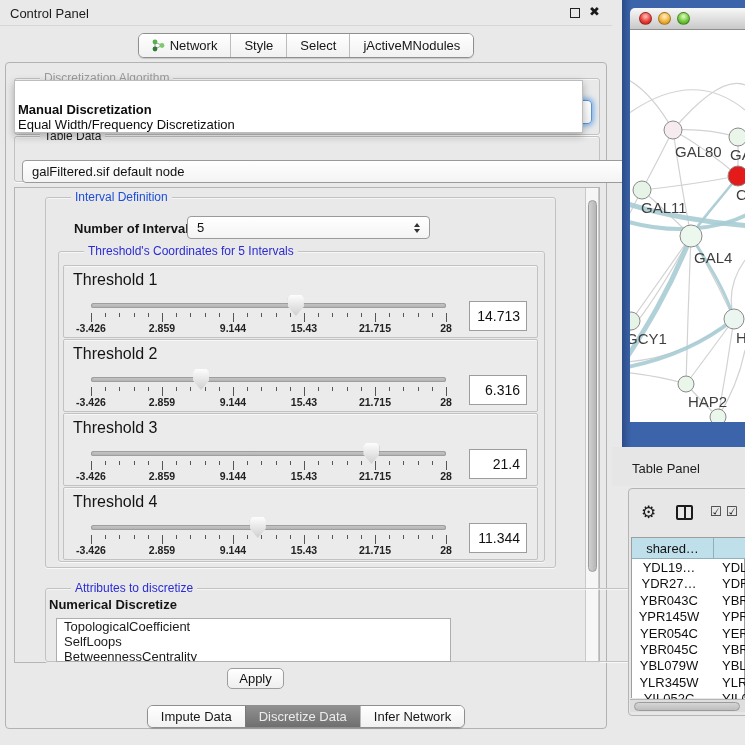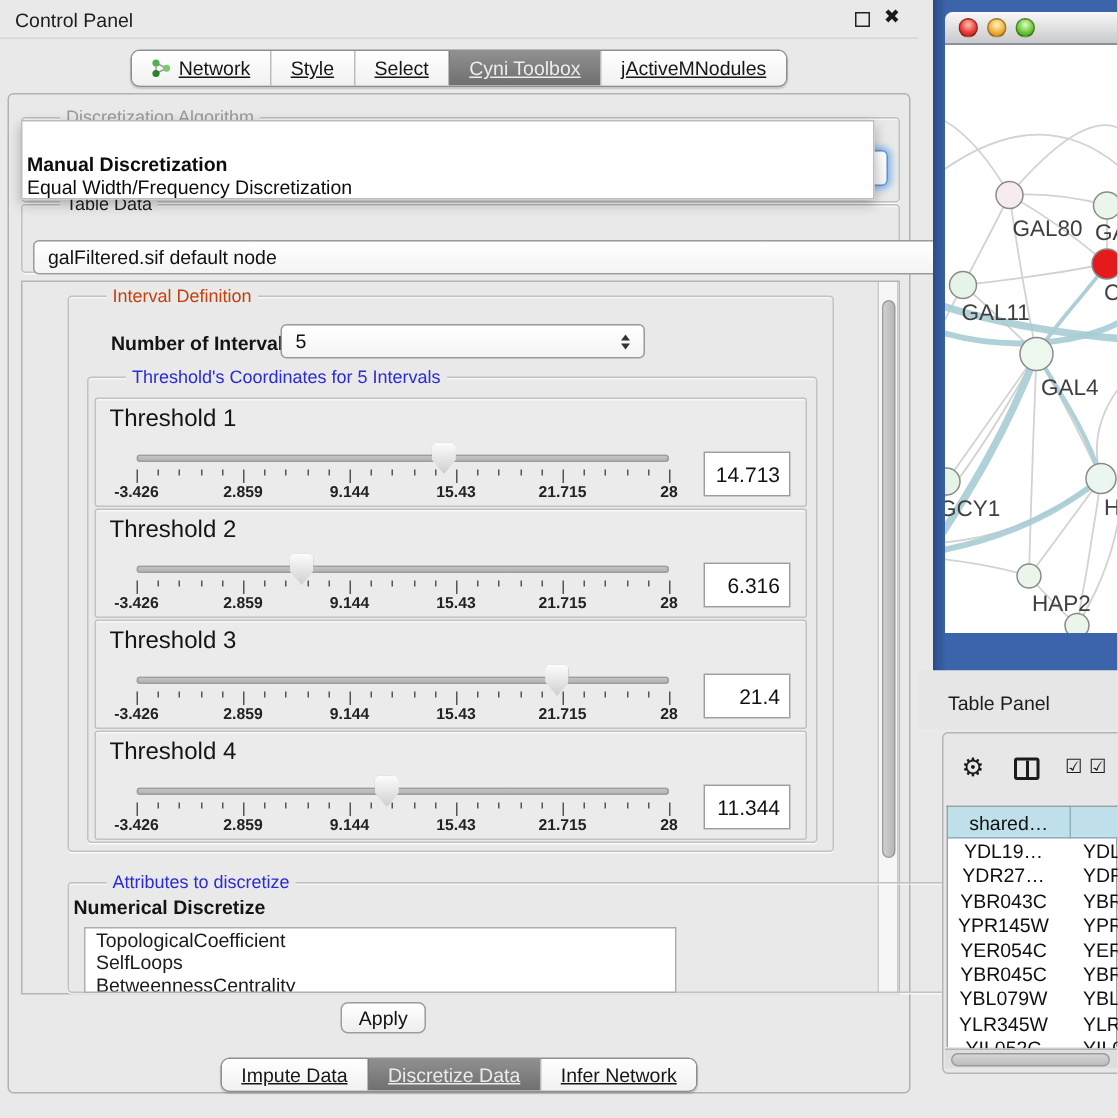--- a/index.html
+++ b/index.html
@@ -17,7 +17,7 @@
   .seg-bar{display:inline-flex;border:1px solid #8f8f8f;border-radius:6px;overflow:hidden;
     background:#fff;box-shadow:0 1px 1px rgba(0,0,0,.15);}
   .seg{padding:4px 13px;font-size:13px;color:#161616;background:linear-gradient(#ffffff,#f1f1f1);
-    border-left:1px solid #bcbcbc;display:flex;align-items:center;gap:5px;white-space:nowrap;text-decoration:underline;}
+    border-left:1px solid #bcbcbc;display:flex;align-items:center;gap:5px;white-space:nowrap;}
   .seg:first-child{border-left:none;}
   .seg.sel{background:linear-gradient(#909090,#6f6f6f);color:#ececec;border-left-color:#7a7a7a;}
   #top-tabs{left:0;top:33px;width:612px;text-align:center;}

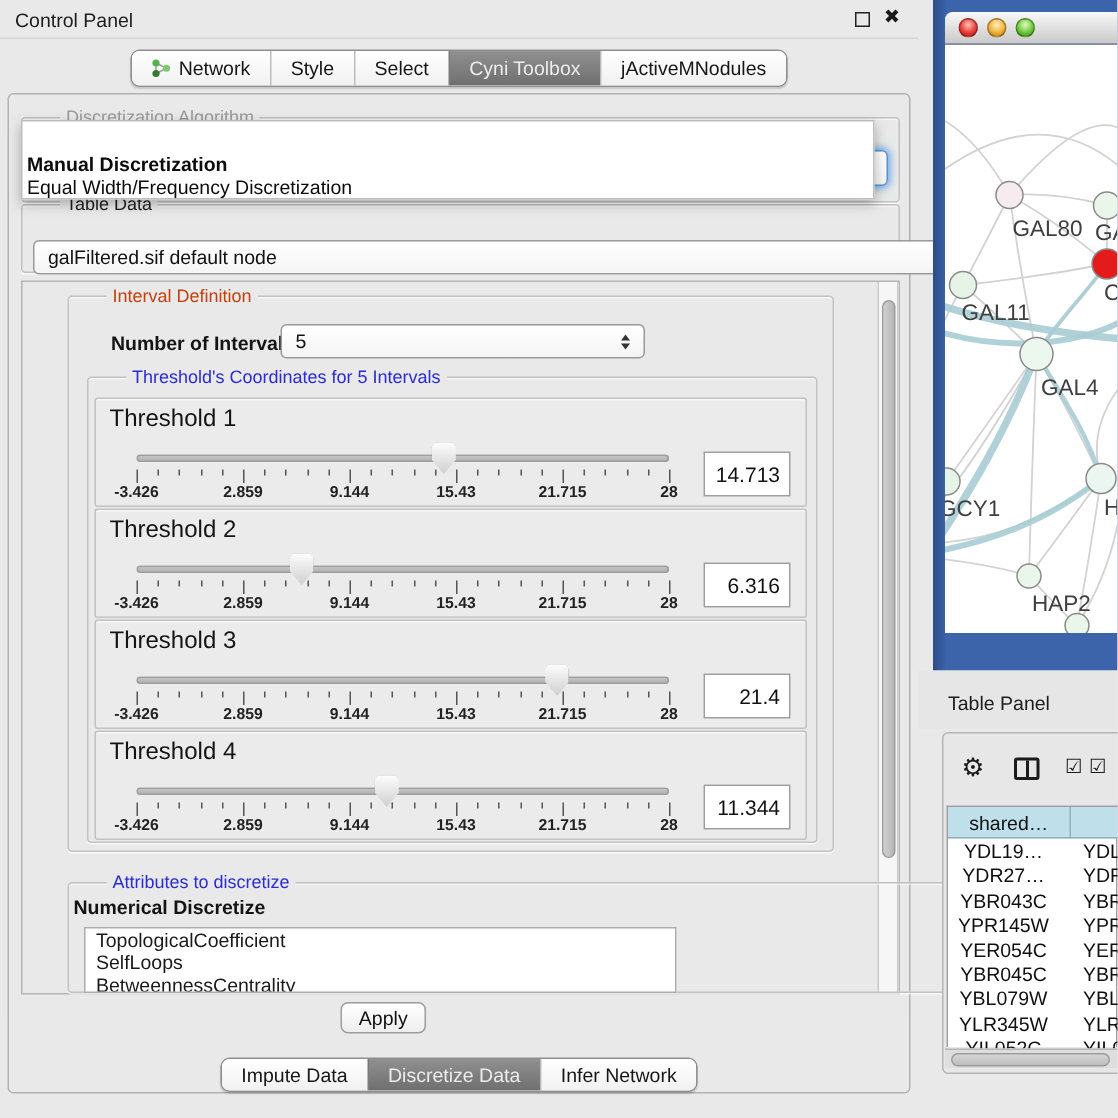--- a/index.html
+++ b/index.html
@@ -141,9 +141,6 @@
       </span>
       <span class="seg">
         <span>Select</span>
-      </span>
-      <span class="seg sel">
-        <span>Cyni Toolbox</span>
       </span>
       <span class="seg">
         <span>jActiveMNodules</span>

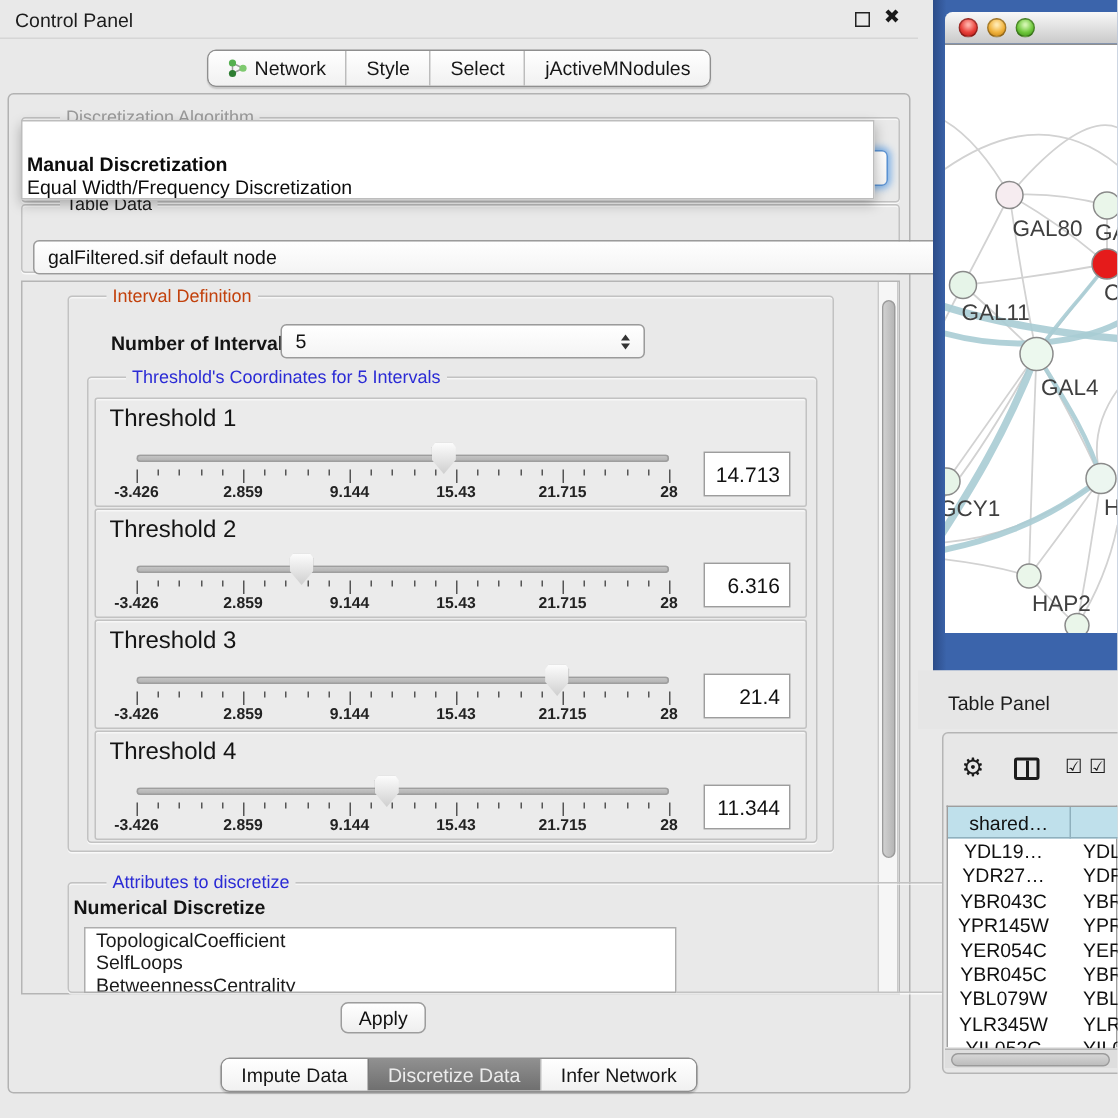--- a/index.html
+++ b/index.html
@@ -31,7 +31,7 @@
   .grp{position:absolute;border:1px solid #c2c2c2;border-radius:3px;
     box-shadow:inset 0 1px 0 rgba(255,255,255,.6),0 1px 0 rgba(255,255,255,.7);}
   .grp-title{position:absolute;top:-8px;left:25px;background:#e9e9e9;padding:0 4px;font-size:12px;}
-  .t-gray{color:#9a9a9a;} .t-dark{color:#1d1d1d;} .t-green{color:#c2410c;} .t-blue{color:#2b2bd5;}
+  .t-gray{color:#9a9a9a;} .t-dark{color:#1d1d1d;} .t-green{color:#1d4ed8;} .t-blue{color:#2b2bd5;}
 
   .combo{position:absolute;background:linear-gradient(#ffffff,#f4f4f4);border:1px solid #9b9b9b;
     border-radius:4px;font-size:13px;color:#111;display:flex;align-items:center;padding:0 9px;}

